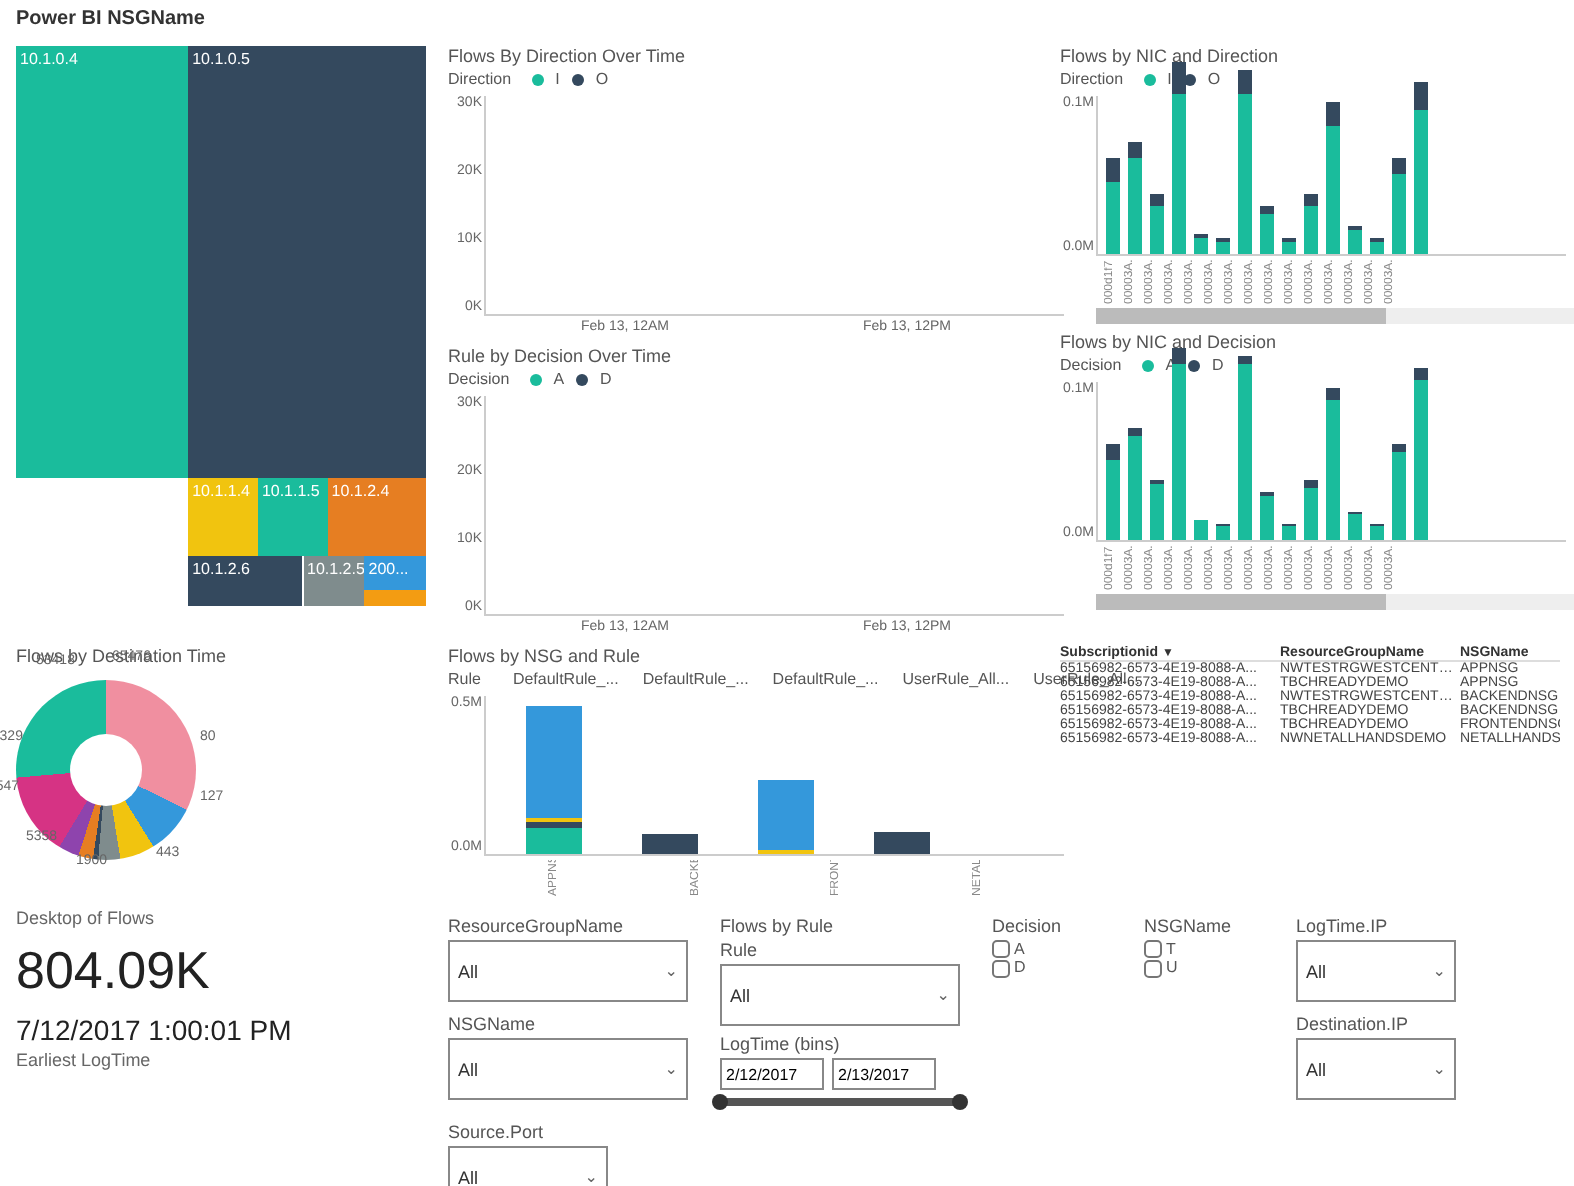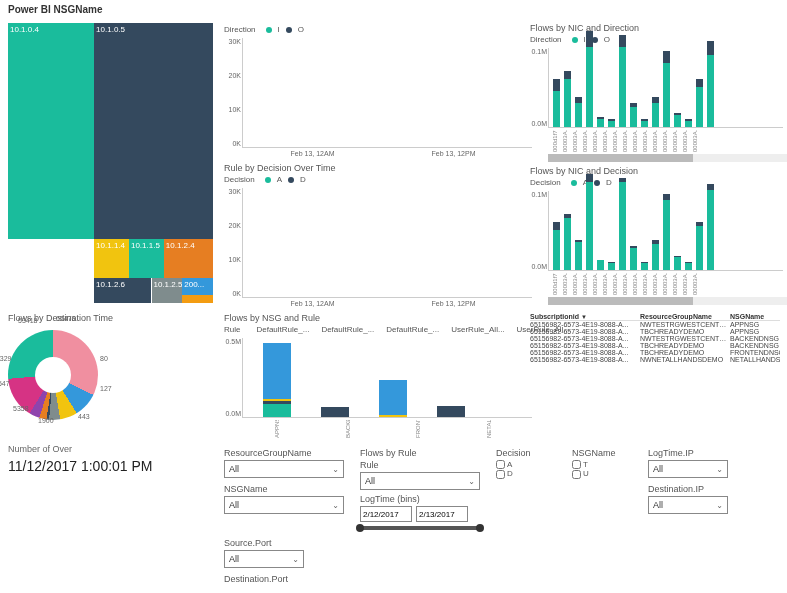--- a/index.html
+++ b/index.html
@@ -95,6 +95,7 @@
   </div>
 
   <div class="panel" style="grid-row:1;">
+    <div class="panel-title">Flows By Direction Over Time</div>
     <div class="legend">
       <span class="lbl">Direction</span>
       <span class="dot" style="background:#1abc9c"></span>

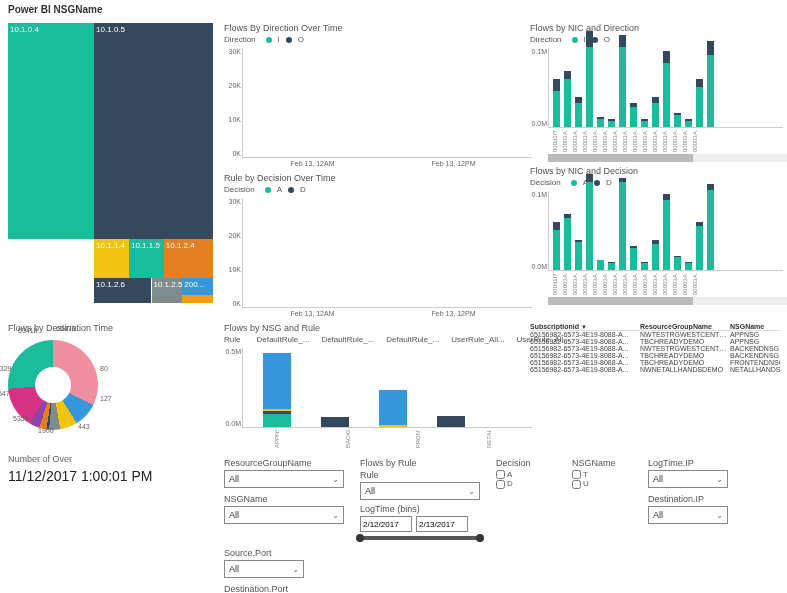--- a/index.html
+++ b/index.html
@@ -750,7 +750,7 @@
   </div>
 
   <div class="panel" style="grid-row:3;">
-    <div class="kpi-sub">Number of Over</div>
+    <div class="kpi-sub">Desktop of Flows</div>
     <div class="kpi-date">11/12/2017 1:00:01 PM</div>
   </div>
 

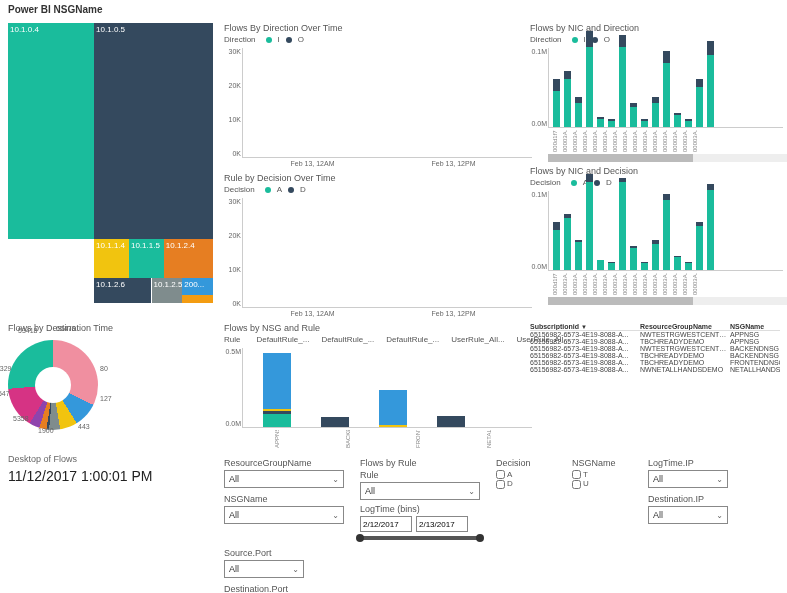--- a/index.html
+++ b/index.html
@@ -751,6 +751,7 @@
 
   <div class="panel" style="grid-row:3;">
     <div class="kpi-sub">Desktop of Flows</div>
+    <div class="kpi-val">804.09K</div>
     <div class="kpi-date">11/12/2017 1:00:01 PM</div>
   </div>
 

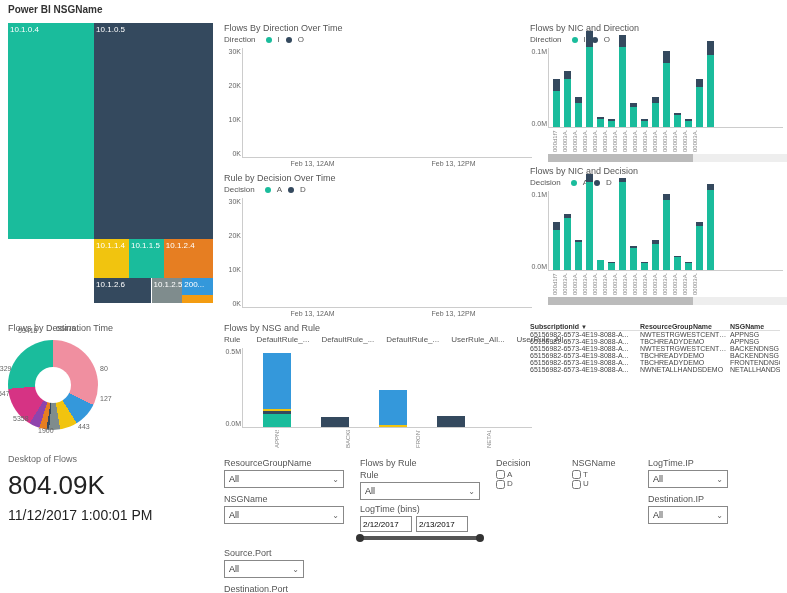--- a/index.html
+++ b/index.html
@@ -63,7 +63,7 @@
 .slicer { width:120px; font-size:9px; }
 .slicer-narrow { width:60px; }
 .slicer-label { color:#555; margin-bottom:2px; }
-.dropdown { border:1px solid #888; height:18px; display:flex; align-items:center; justify-content:space-between; padding:0 4px; background:#fff; }
+.dropdown { border:1px solid #888; height:31px; display:flex; align-items:center; justify-content:space-between; padding:0 4px; background:#fff; }
 .chev { font-size:8px; color:#666; }
 .checks label { display:block; font-size:8px; color:#555; }
 .checks input { width:9px;height:9px; vertical-align:middle; margin-right:2px; }

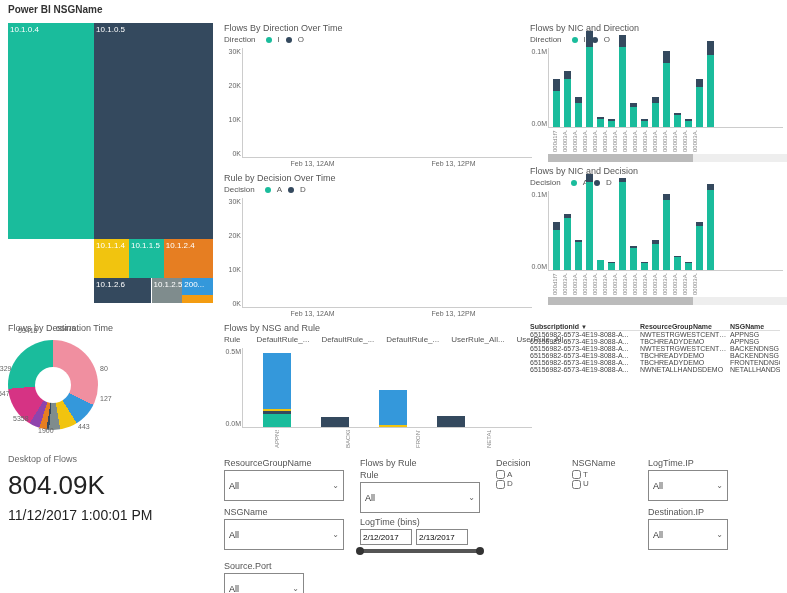--- a/index.html
+++ b/index.html
@@ -752,7 +752,7 @@
   <div class="panel" style="grid-row:3;">
     <div class="kpi-sub">Desktop of Flows</div>
     <div class="kpi-val">804.09K</div>
-    <div class="kpi-date">11/12/2017 1:00:01 PM</div>
+    <div class="kpi-date">7/12/2017 1:00:01 PM</div>
   </div>
 
   <div class="slicers" style="grid-row:3;">

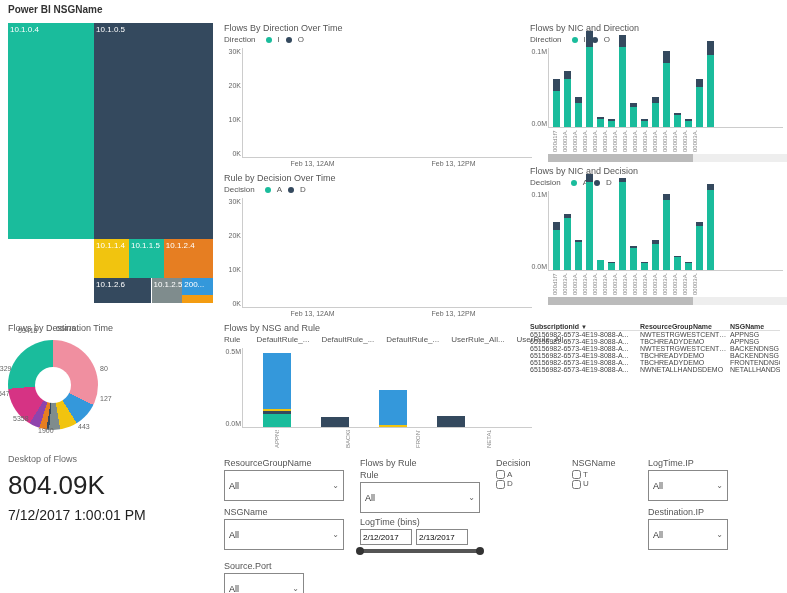--- a/index.html
+++ b/index.html
@@ -753,6 +753,7 @@
     <div class="kpi-sub">Desktop of Flows</div>
     <div class="kpi-val">804.09K</div>
     <div class="kpi-date">7/12/2017 1:00:01 PM</div>
+    <div class="kpi-sub">Earliest LogTime</div>
   </div>
 
   <div class="slicers" style="grid-row:3;">

